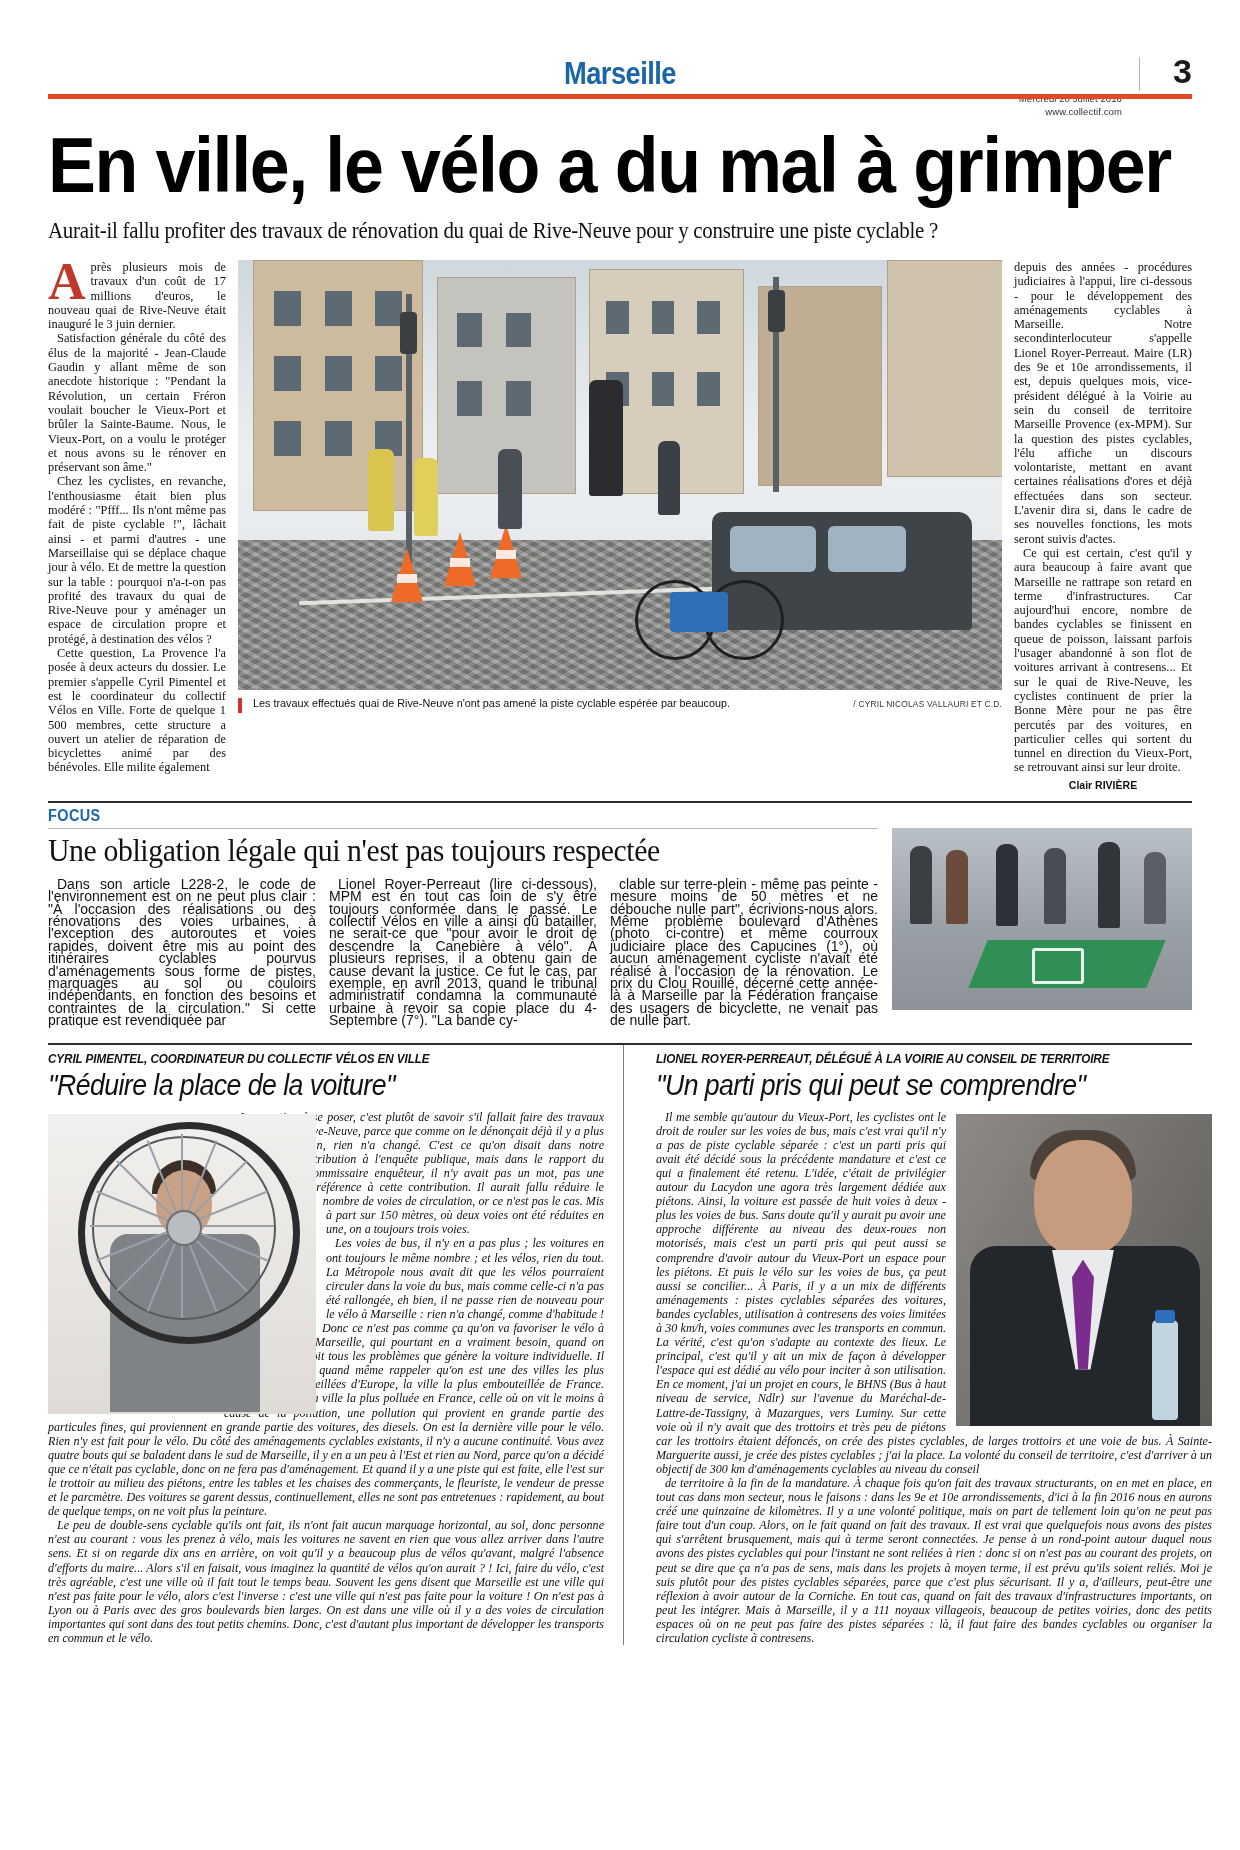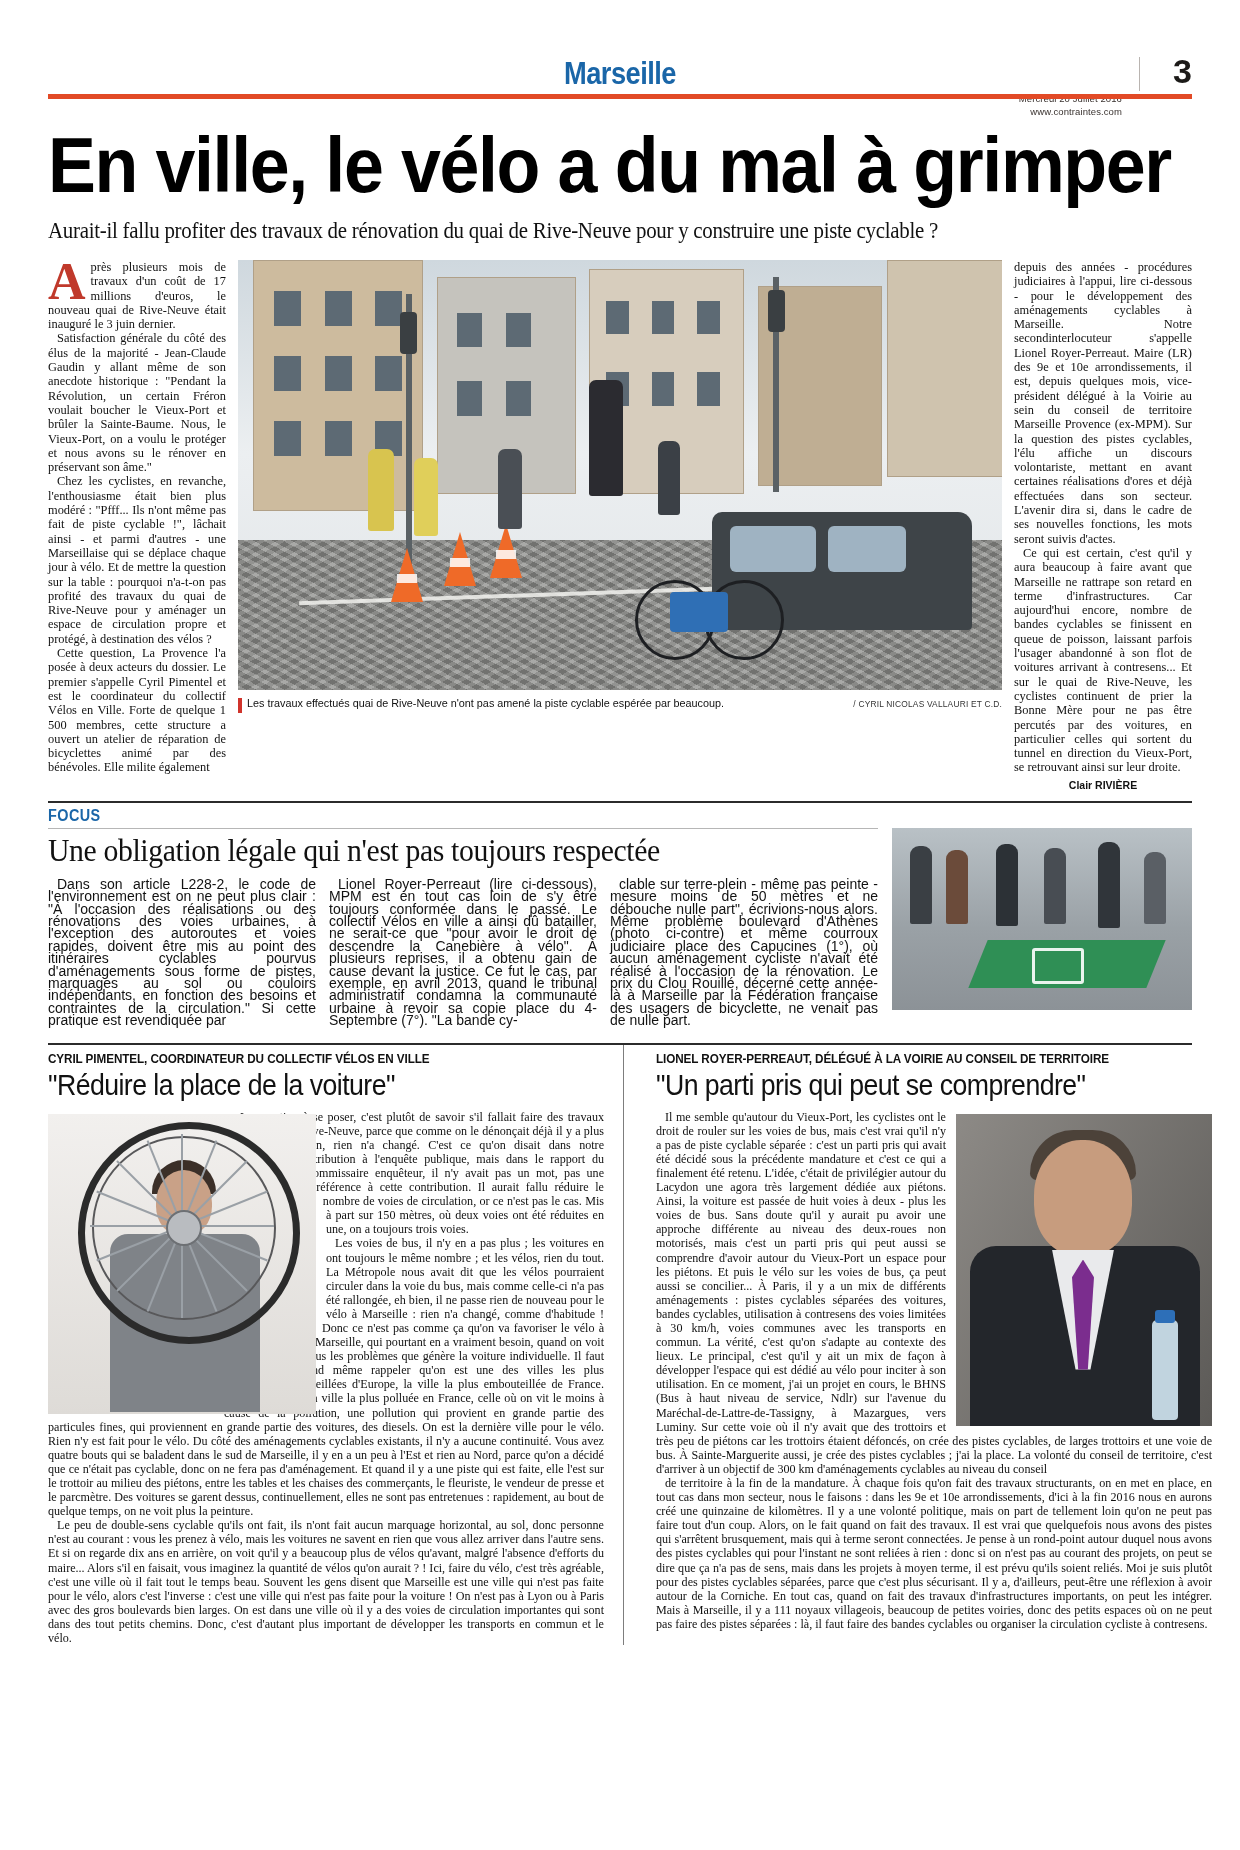--- a/index.html
+++ b/index.html
@@ -327,7 +327,7 @@
     <div class="mast-title">Marseille</div>
     <div class="mast-meta">
       <div>Mercredi 20 Juillet 2016</div>
-      <div>www.contraintes.com</div>
+      <div>www.collectif.com</div>
     </div>
     <div class="mast-divider"></div>
     <div class="mast-pagenum">3</div>

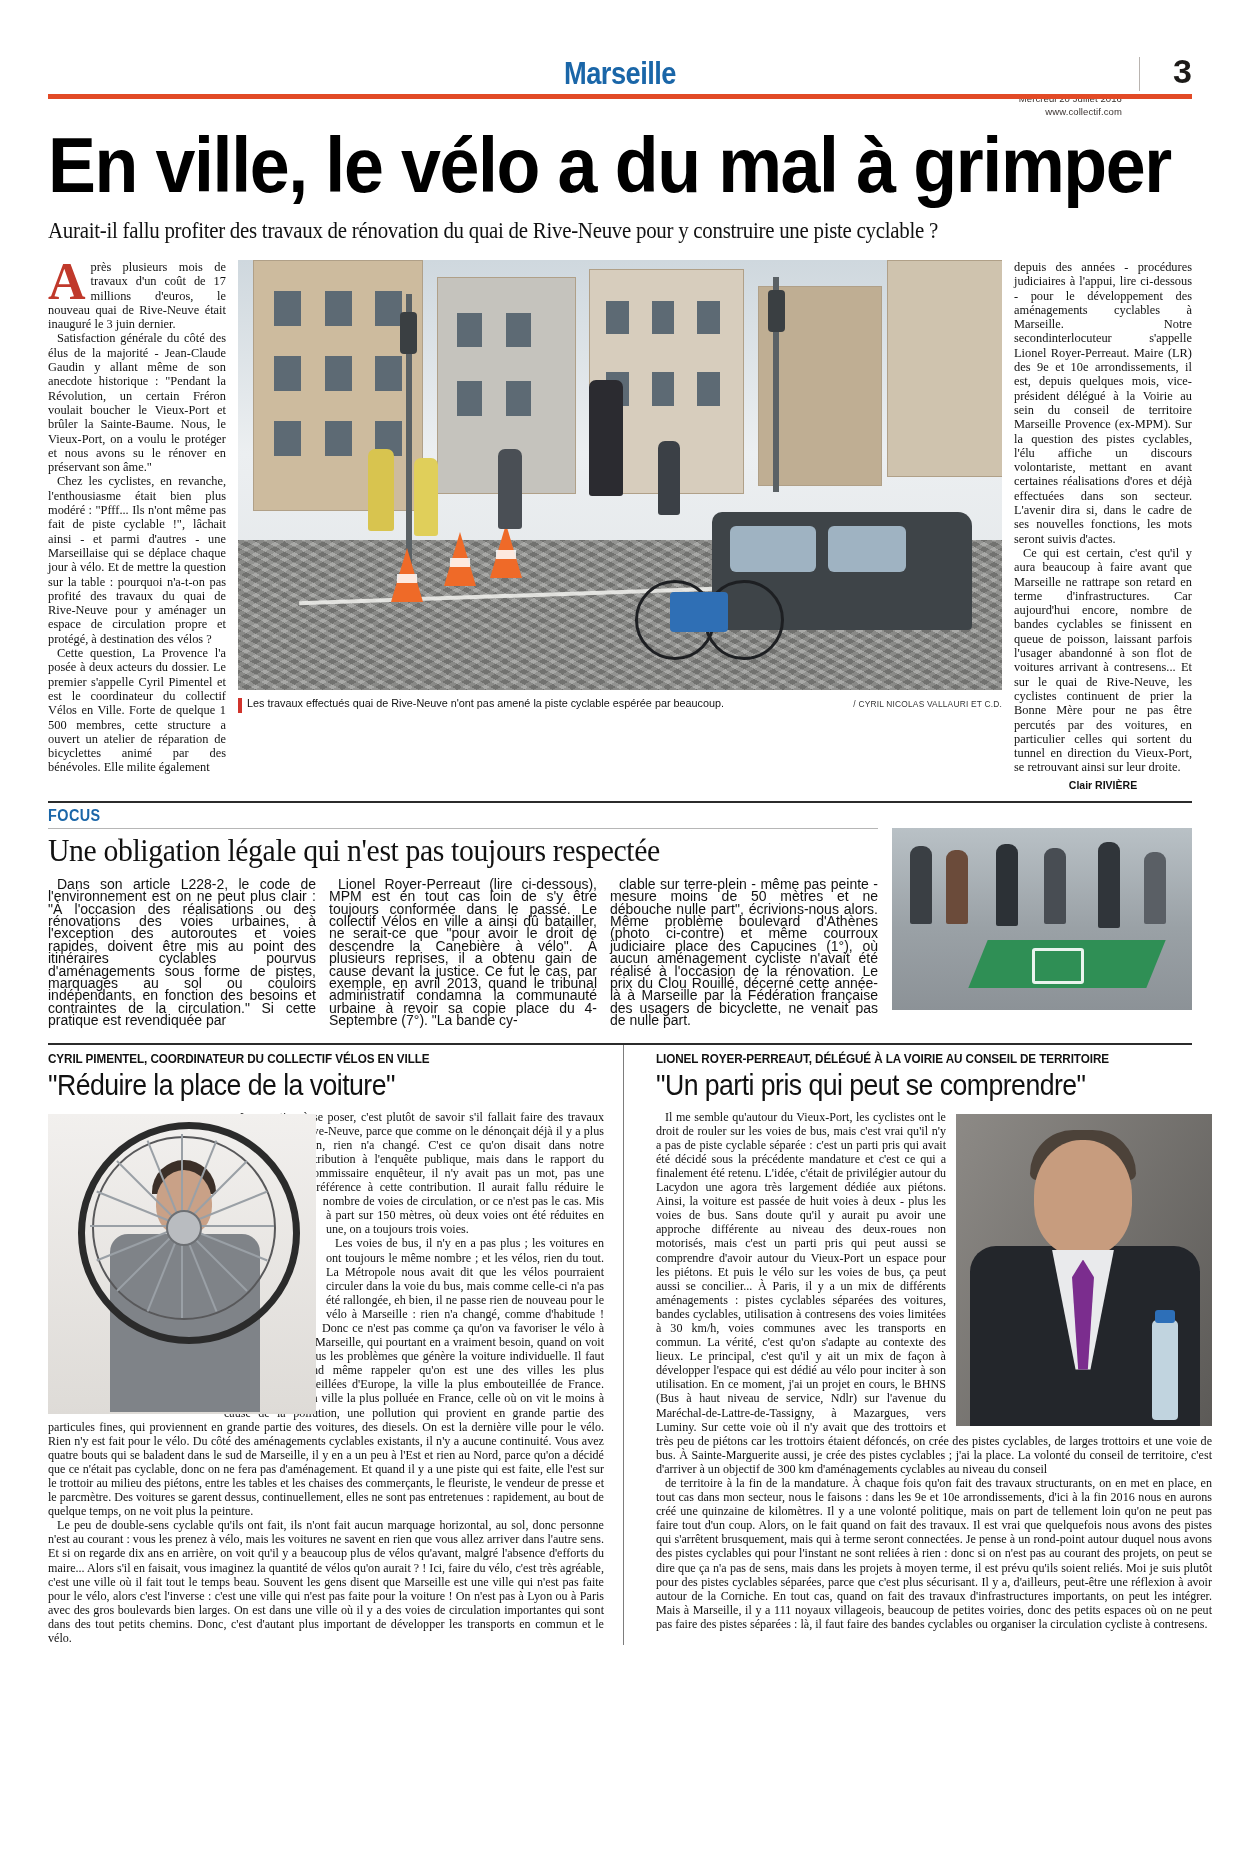--- a/index.html
+++ b/index.html
@@ -130,7 +130,7 @@
     margin-top:7px;
     display:flex;
     align-items:flex-start;
-    gap:5px;
+    gap:11px;
   }
   .cap-bar{width:4px;height:15px;background:#d0342c;flex:0 0 4px;margin-top:1px;}
   .caption{

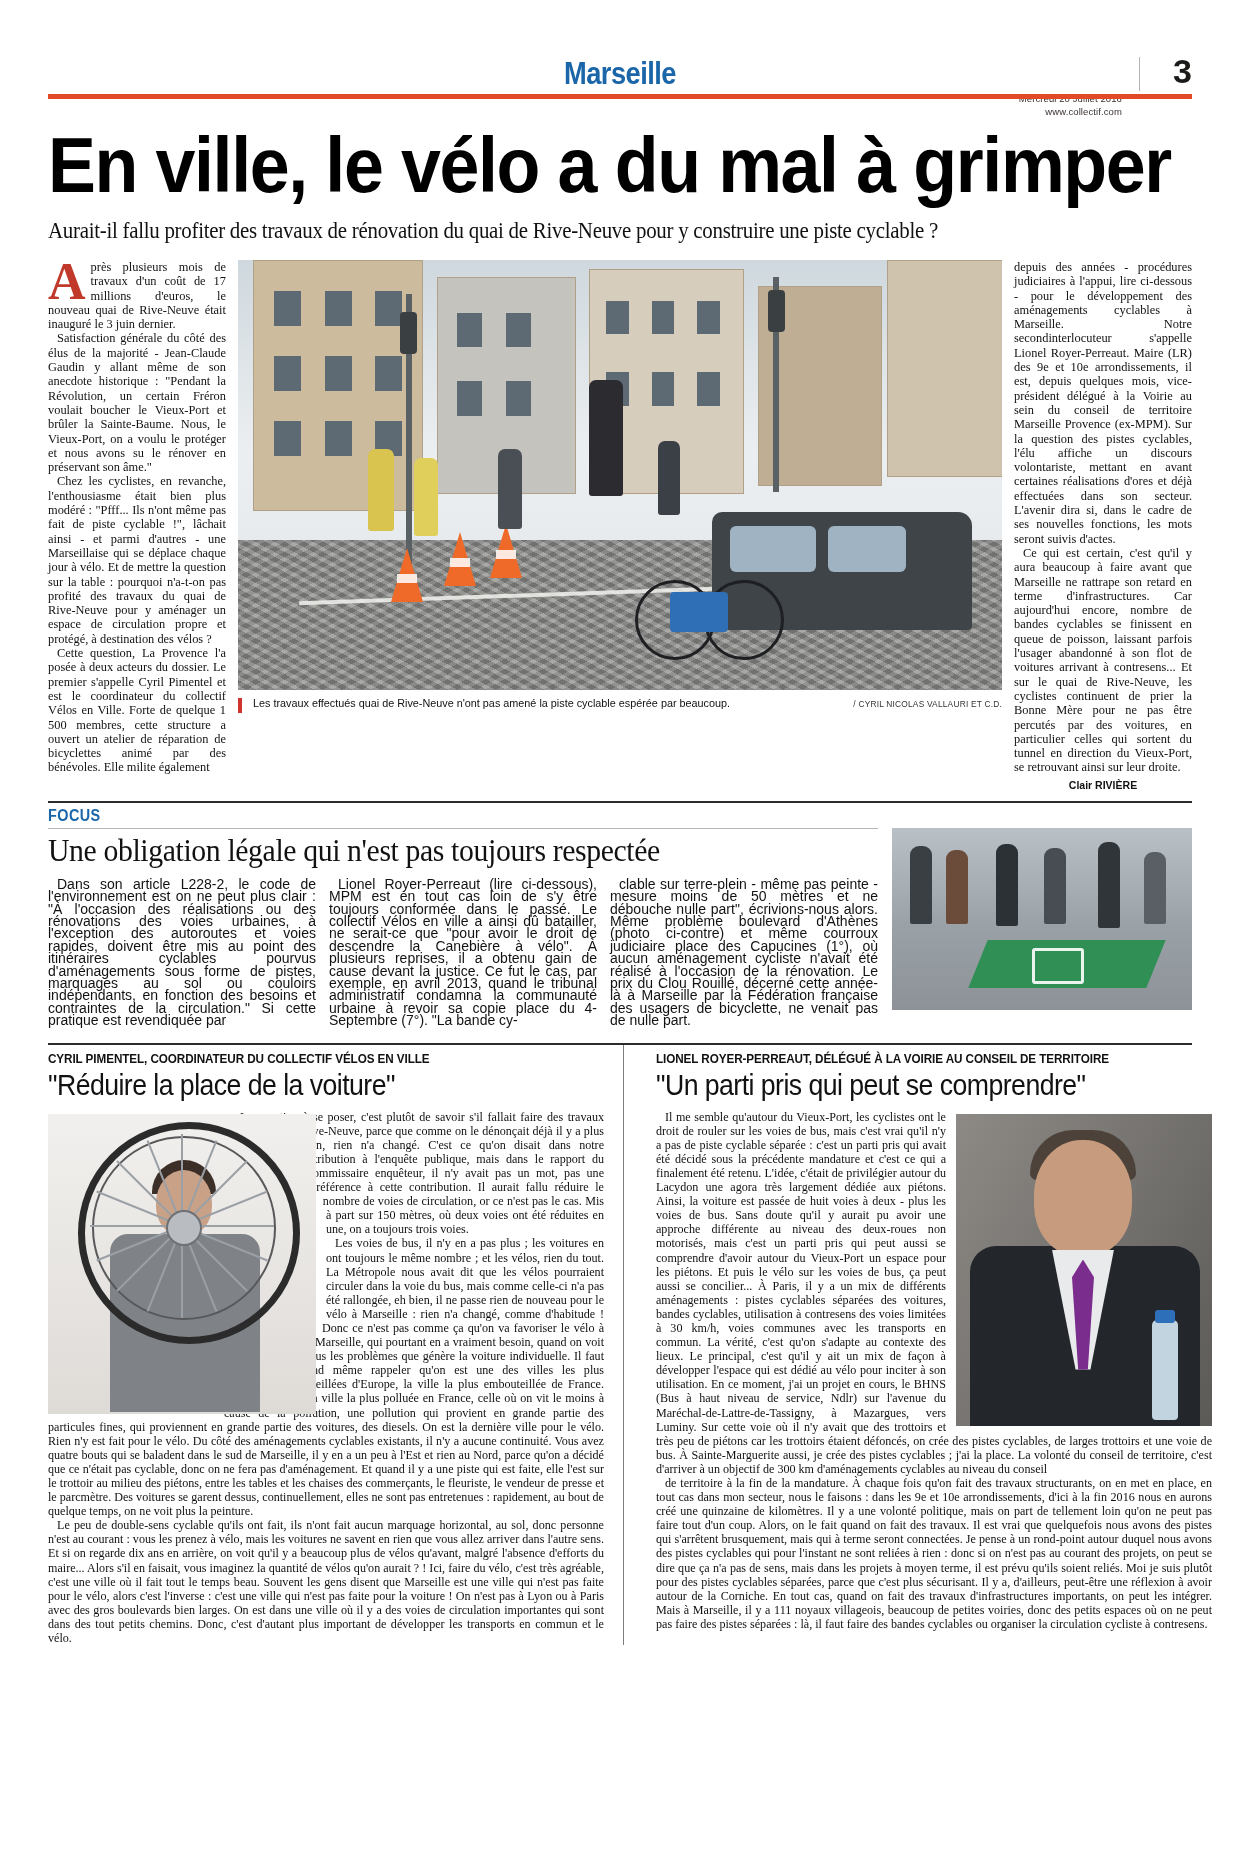--- a/index.html
+++ b/index.html
@@ -225,6 +225,7 @@
     margin:0 28px 0 48px;
     display:flex;
     gap:3px;
+    font-style:italic;
   }
   .iv-col{flex:1 1 0;position:relative;padding-top:7px;}
   .iv-col.right{padding-left:32px;border-left:1px solid #7d7d7d;margin-left:16px;}

